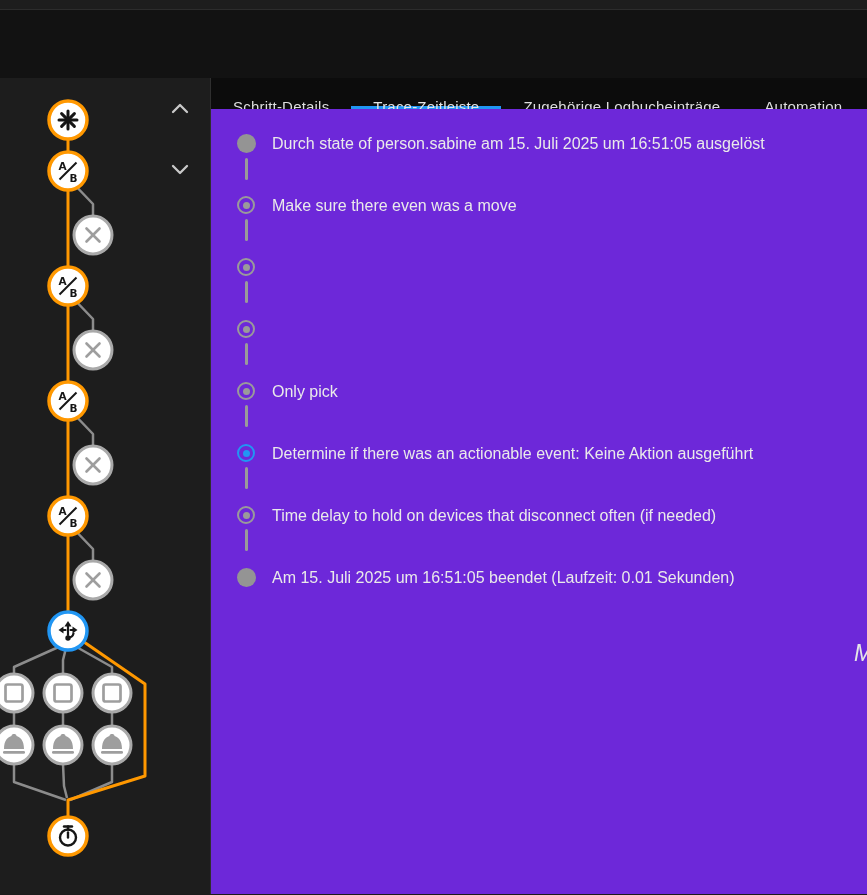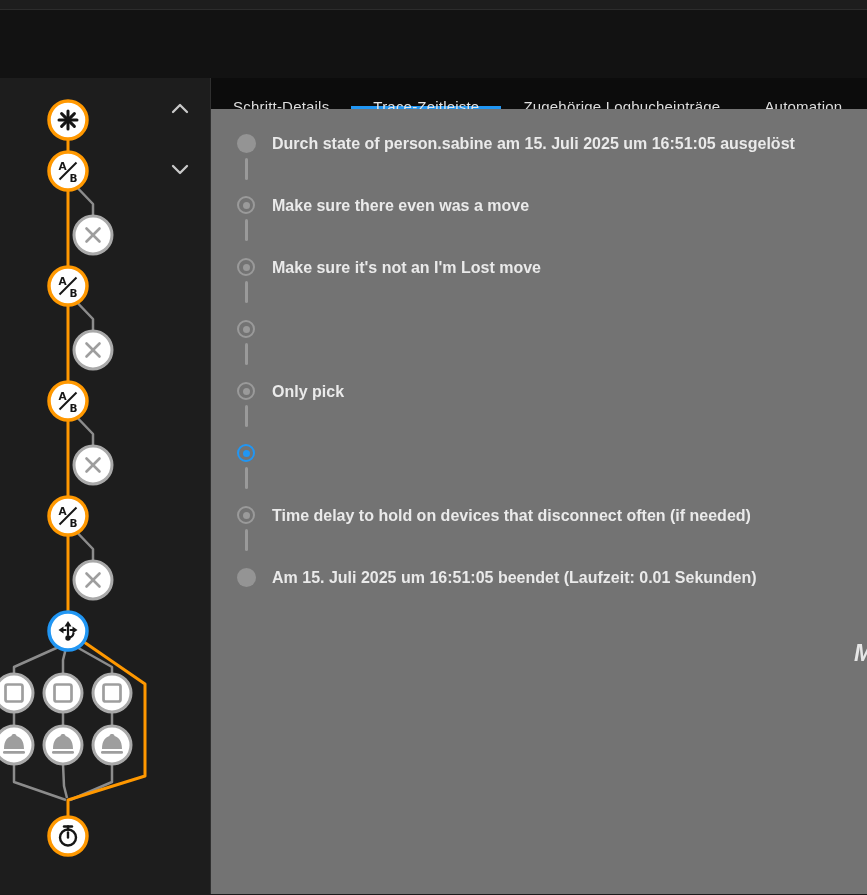--- a/index.html
+++ b/index.html
@@ -44,8 +44,8 @@
     letter-spacing:.2px;cursor:pointer;border-bottom:3px solid transparent;flex:0 0 auto;margin-top:28px;}
   .tab.active{background:#1f1f1f;border-bottom:3px solid var(--accent-blue);color:#e5e5e5;}
 
-  .content{position:relative;flex:1;background:#737373;overflow:hidden;
-    padding:25px 0 0 25px;font-weight:bold;}
+  .content{position:relative;flex:1;background:#6d28d9;overflow:hidden;
+    padding:25px 0 0 25px;}
   .tl-row{display:flex;align-items:flex-start;height:62px;}
   .tl-marker{width:20px;display:flex;flex-direction:column;align-items:center;flex:0 0 20px;}
   .dot{flex:0 0 auto;}

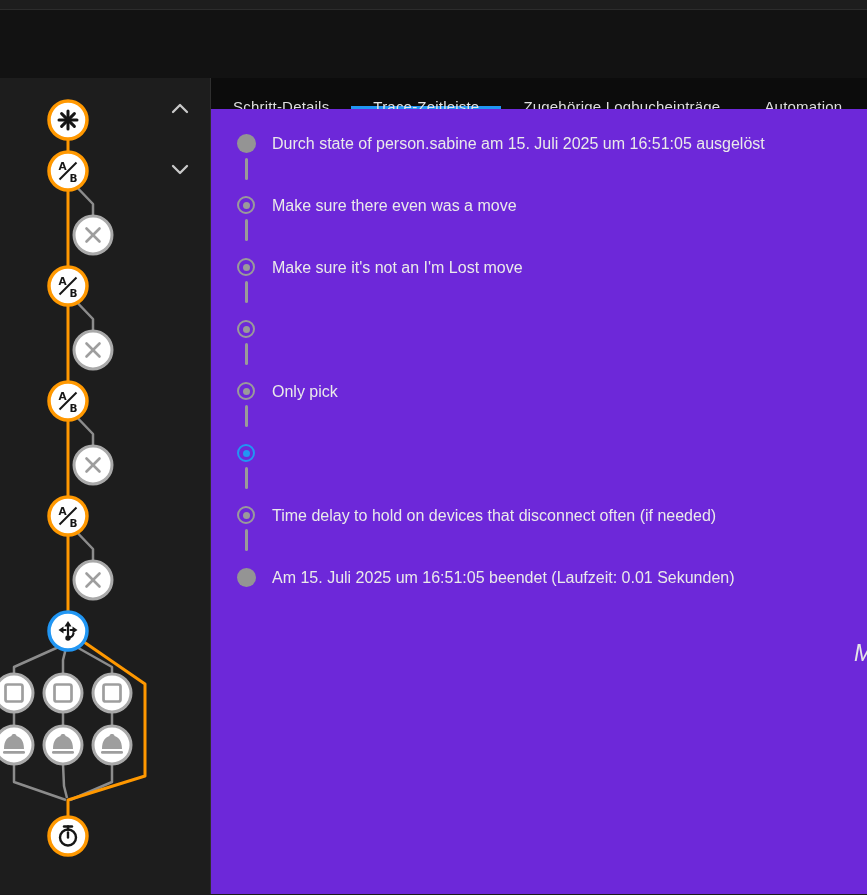--- a/index.html
+++ b/index.html
@@ -255,7 +255,6 @@
             <span class="dot ring"></span>
               <span class="tail"></span>
           </div>
-          <div class="tl-text">Make sure it's not an I'm Lost move</div>
         </div>
 
         <div class="tl-row">

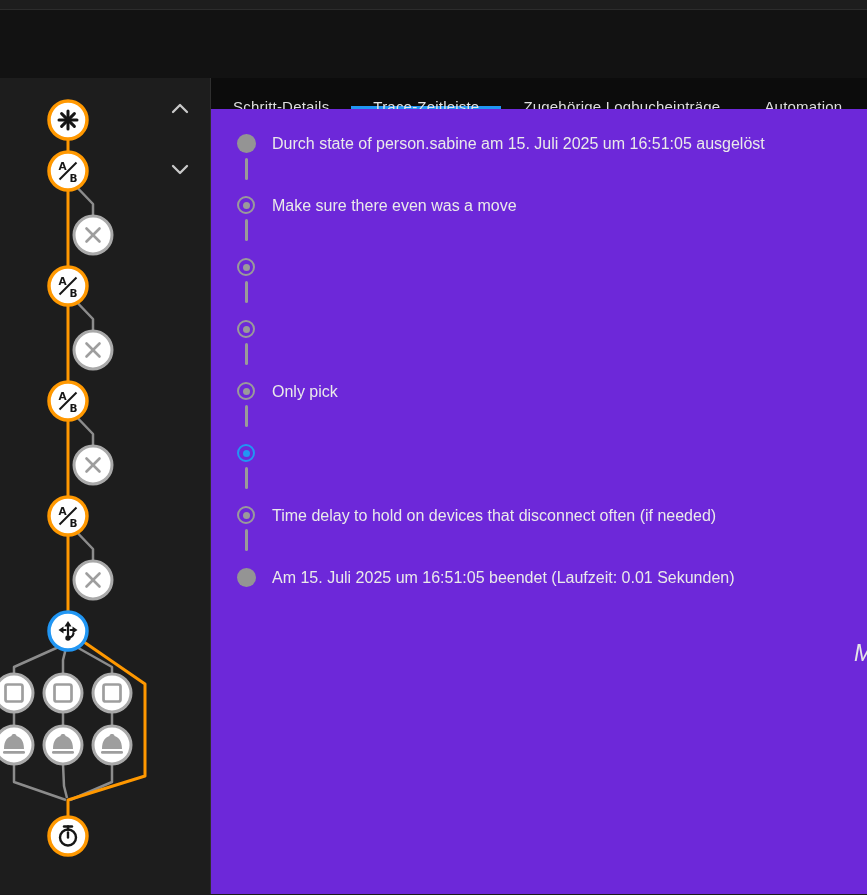--- a/index.html
+++ b/index.html
@@ -277,6 +277,7 @@
             <span class="dot ring active"></span>
               <span class="tail"></span>
           </div>
+          <div class="tl-text">Determine if there was an actionable event: Keine Aktion ausgeführt</div>
         </div>
 
         <div class="tl-row">

